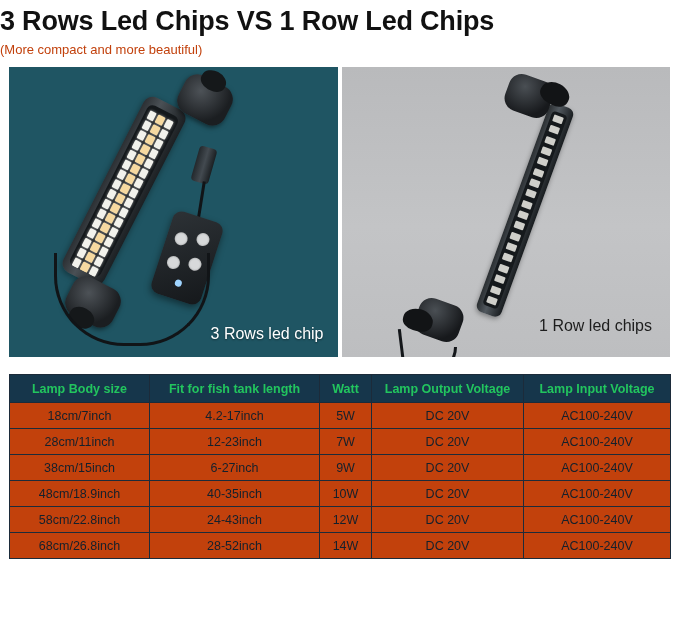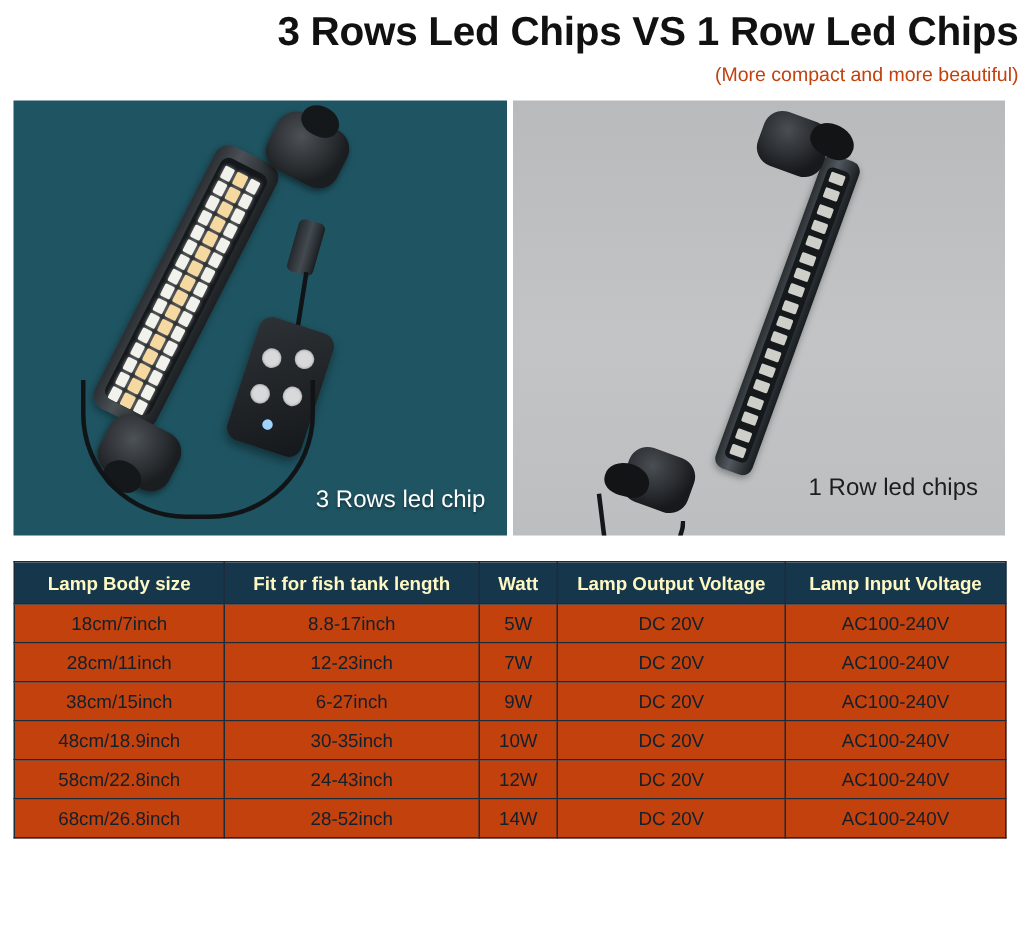--- a/index.html
+++ b/index.html
@@ -24,7 +24,7 @@
   
   .header {
     padding-top: 4px;
-    text-align: right;
+    text-align: left;
   }
   .title {
     font-size: 27px;

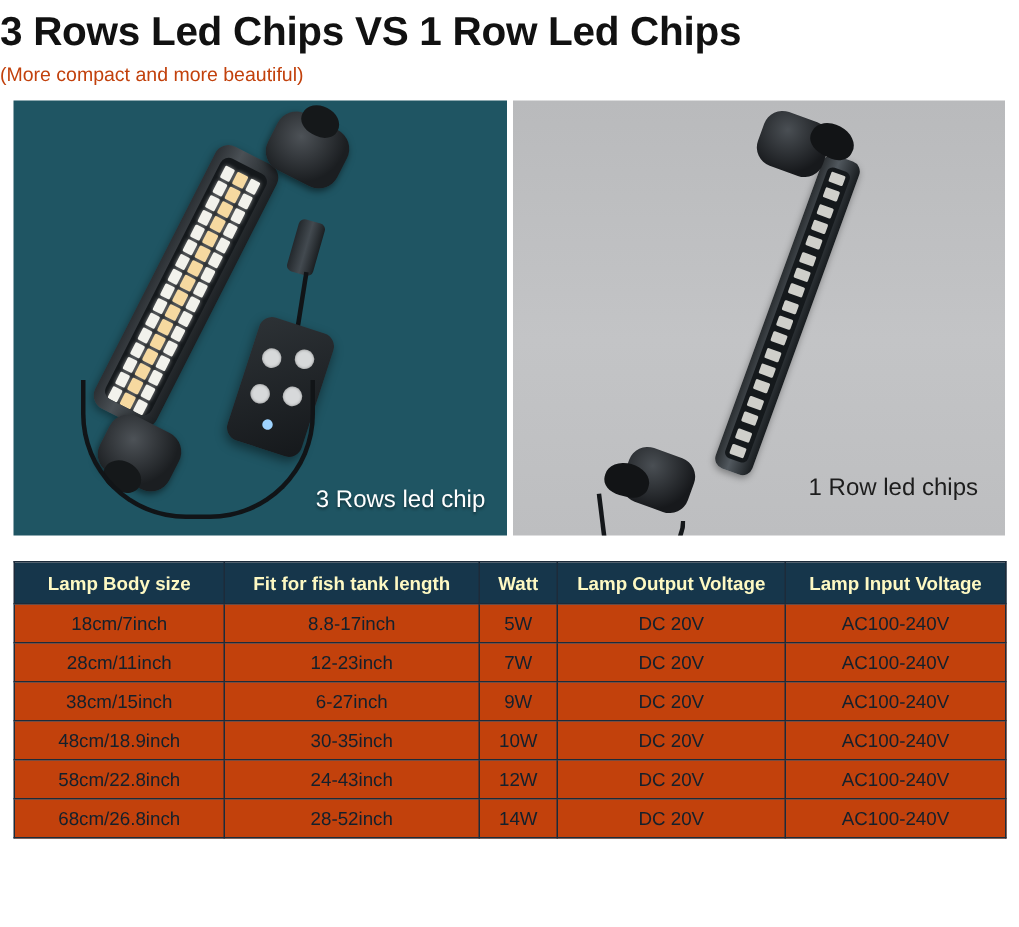--- a/index.html
+++ b/index.html
@@ -302,7 +302,7 @@
   }
   thead th {
     background: #16364b;
-    color: #fef9c3;
+    color: #22c55e;
     font-weight: bold;
     font-size: 12.5px;
     height: 27px;

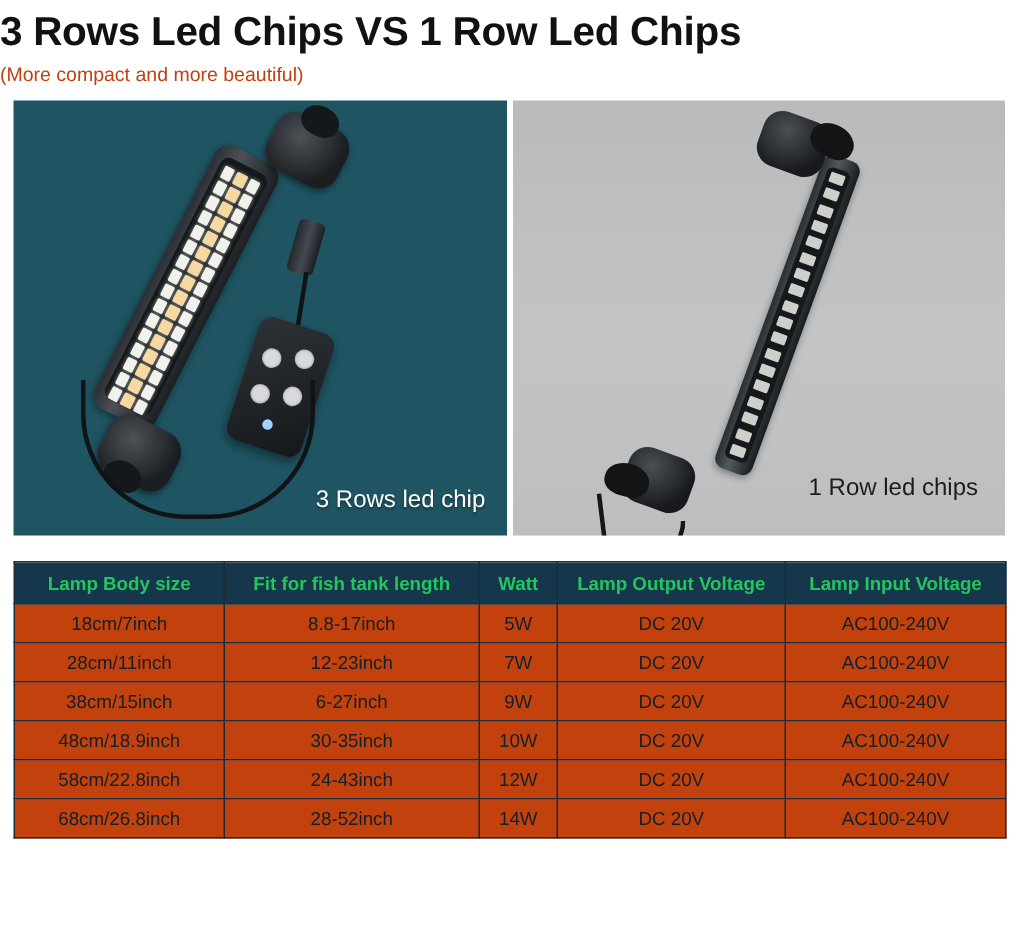--- a/index.html
+++ b/index.html
@@ -459,7 +459,7 @@
       <tbody>
         <tr>
           <td>18cm/7inch</td>
-          <td>8.8-17inch</td>
+          <td>4.2-17inch</td>
           <td>5W</td>
           <td>DC  20V</td>
           <td>AC100-240V</td>

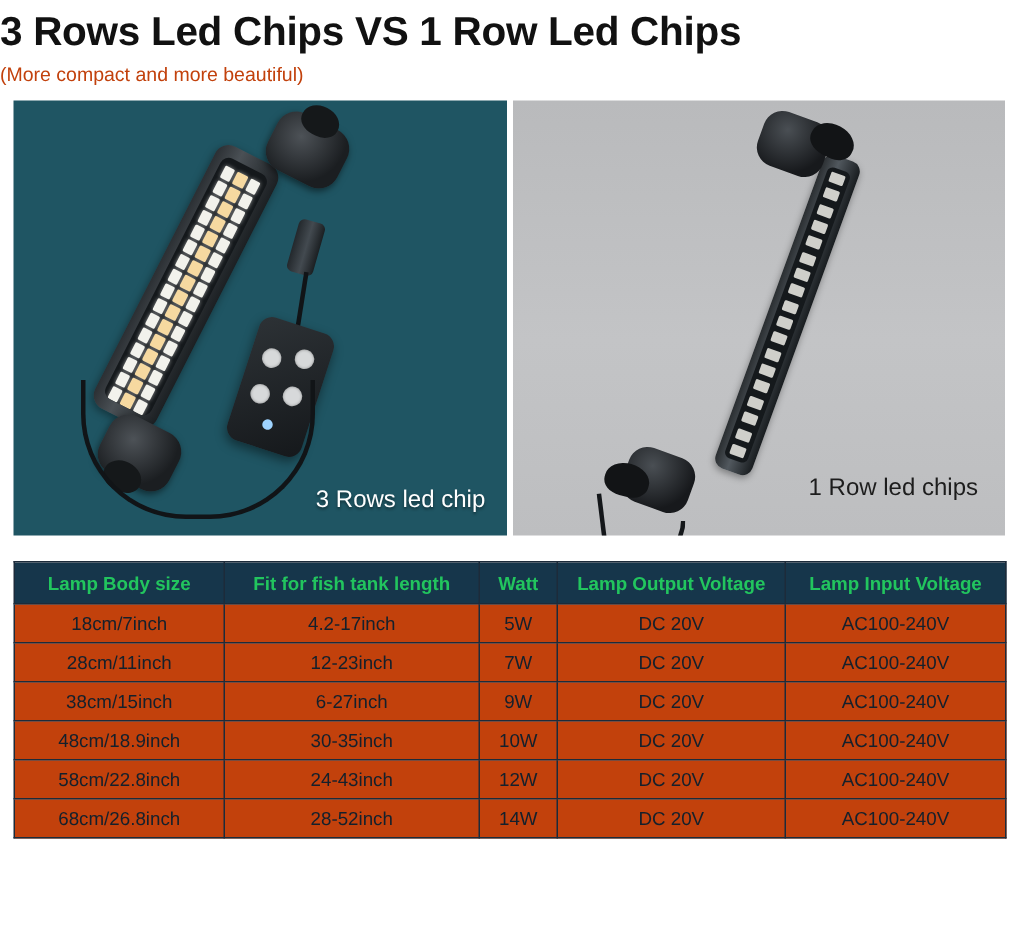--- a/index.html
+++ b/index.html
@@ -480,7 +480,7 @@
         </tr>
         <tr>
           <td>48cm/18.9inch</td>
-          <td>30-35inch</td>
+          <td>40-35inch</td>
           <td>10W</td>
           <td>DC  20V</td>
           <td>AC100-240V</td>

